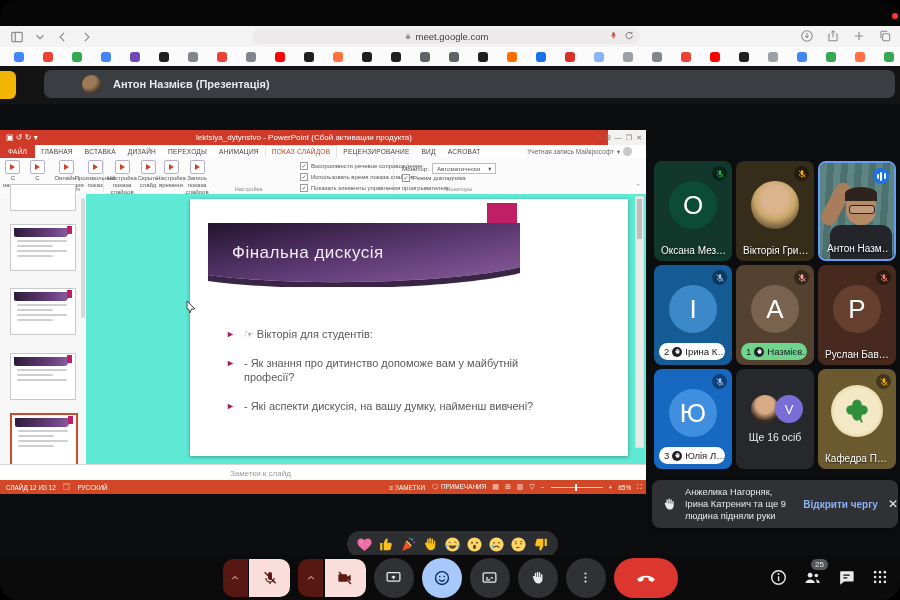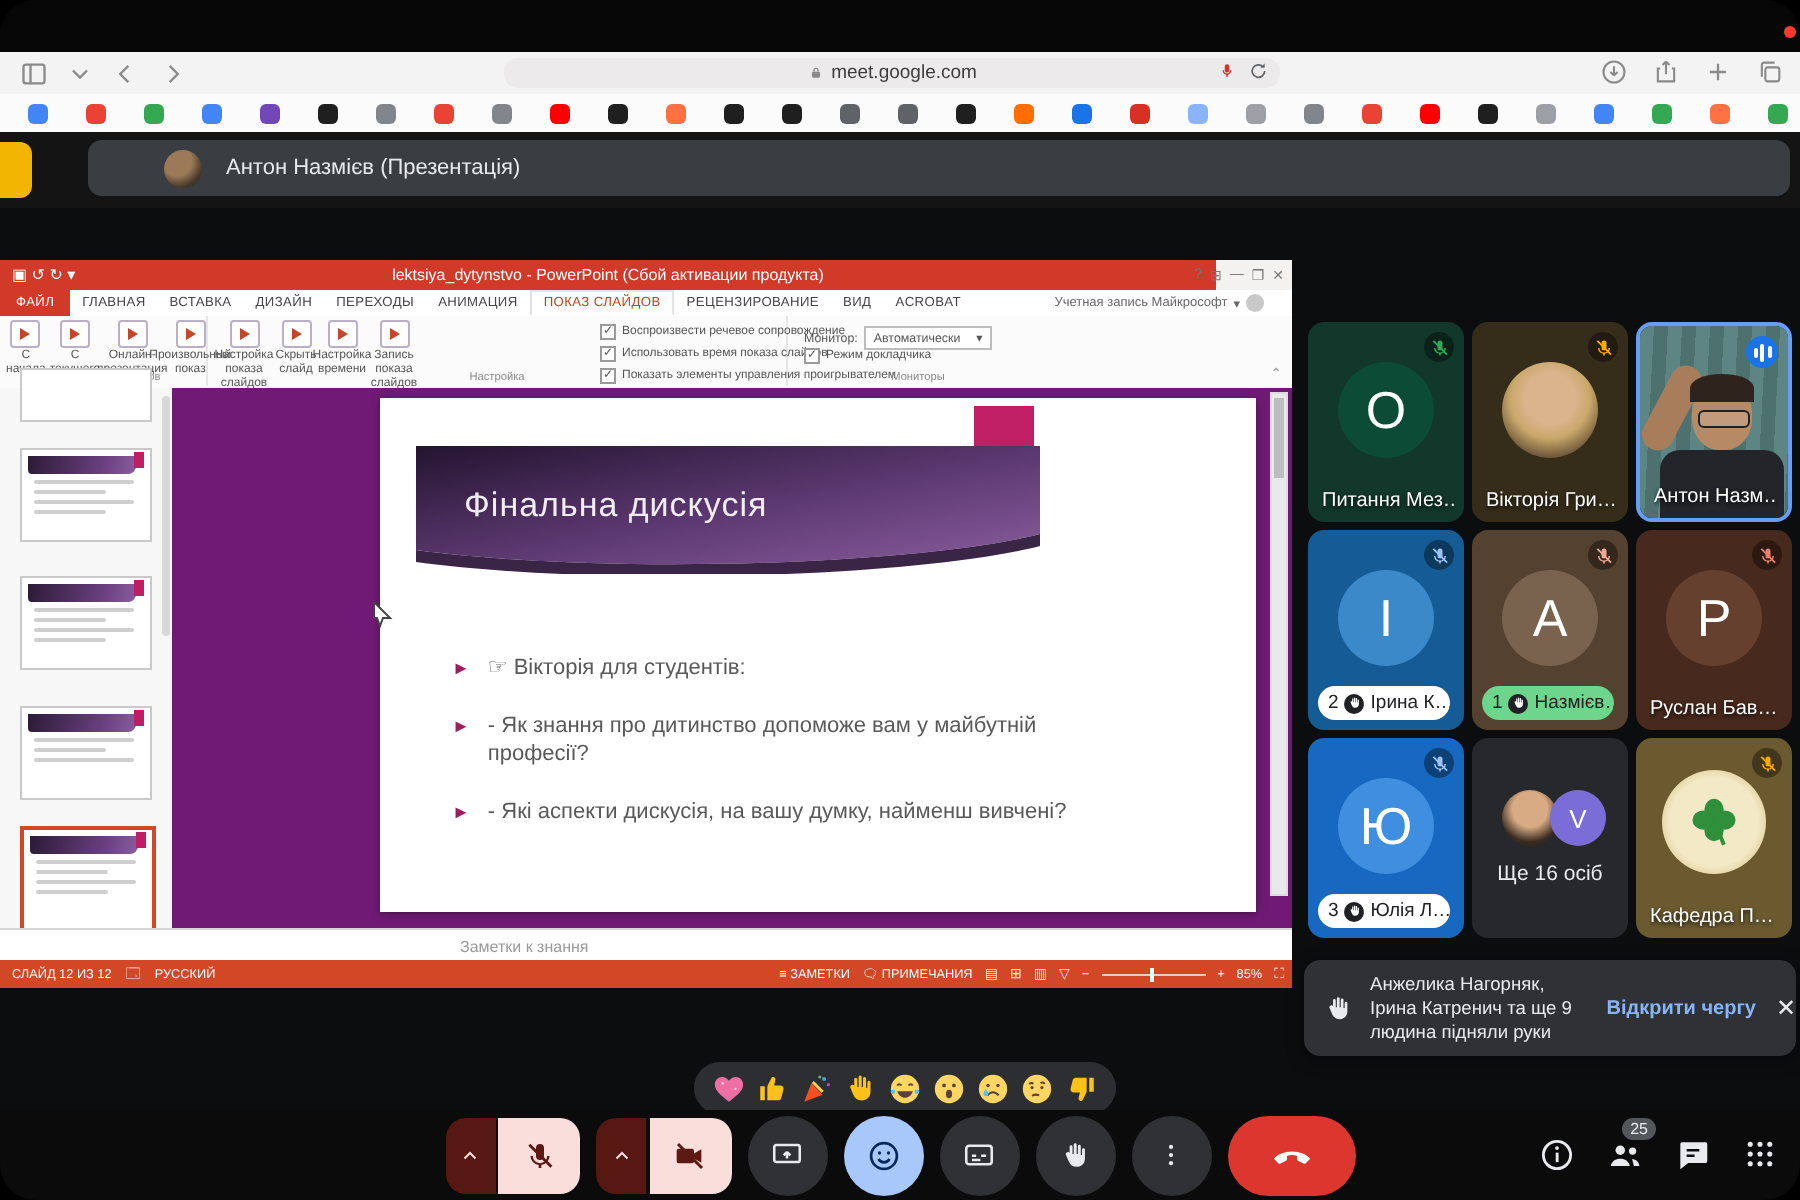--- a/index.html
+++ b/index.html
@@ -29,7 +29,7 @@
                   display:flex;align-items:center;gap:12px;padding-left:38px;box-sizing:border-box;}
   .presenter-avatar{width:19px;height:19px;border-radius:50%;
                     background:radial-gradient(circle at 35% 30%,#9c7a58 0 40%,#4a3a2c 70%,#23201c);}
-  .presenter-name{font-size:11px;color:#e8eaed;}
+  .presenter-name{font-size:11px;color:#e8eaed;font-weight:bold;}
   .stage{left:0;top:104px;width:900px;height:451px;background:#0c0d0e;}
   
   .ppt{left:0;top:130px;width:646px;height:364px;background:#fff;font-family:"Liberation Sans",sans-serif;}

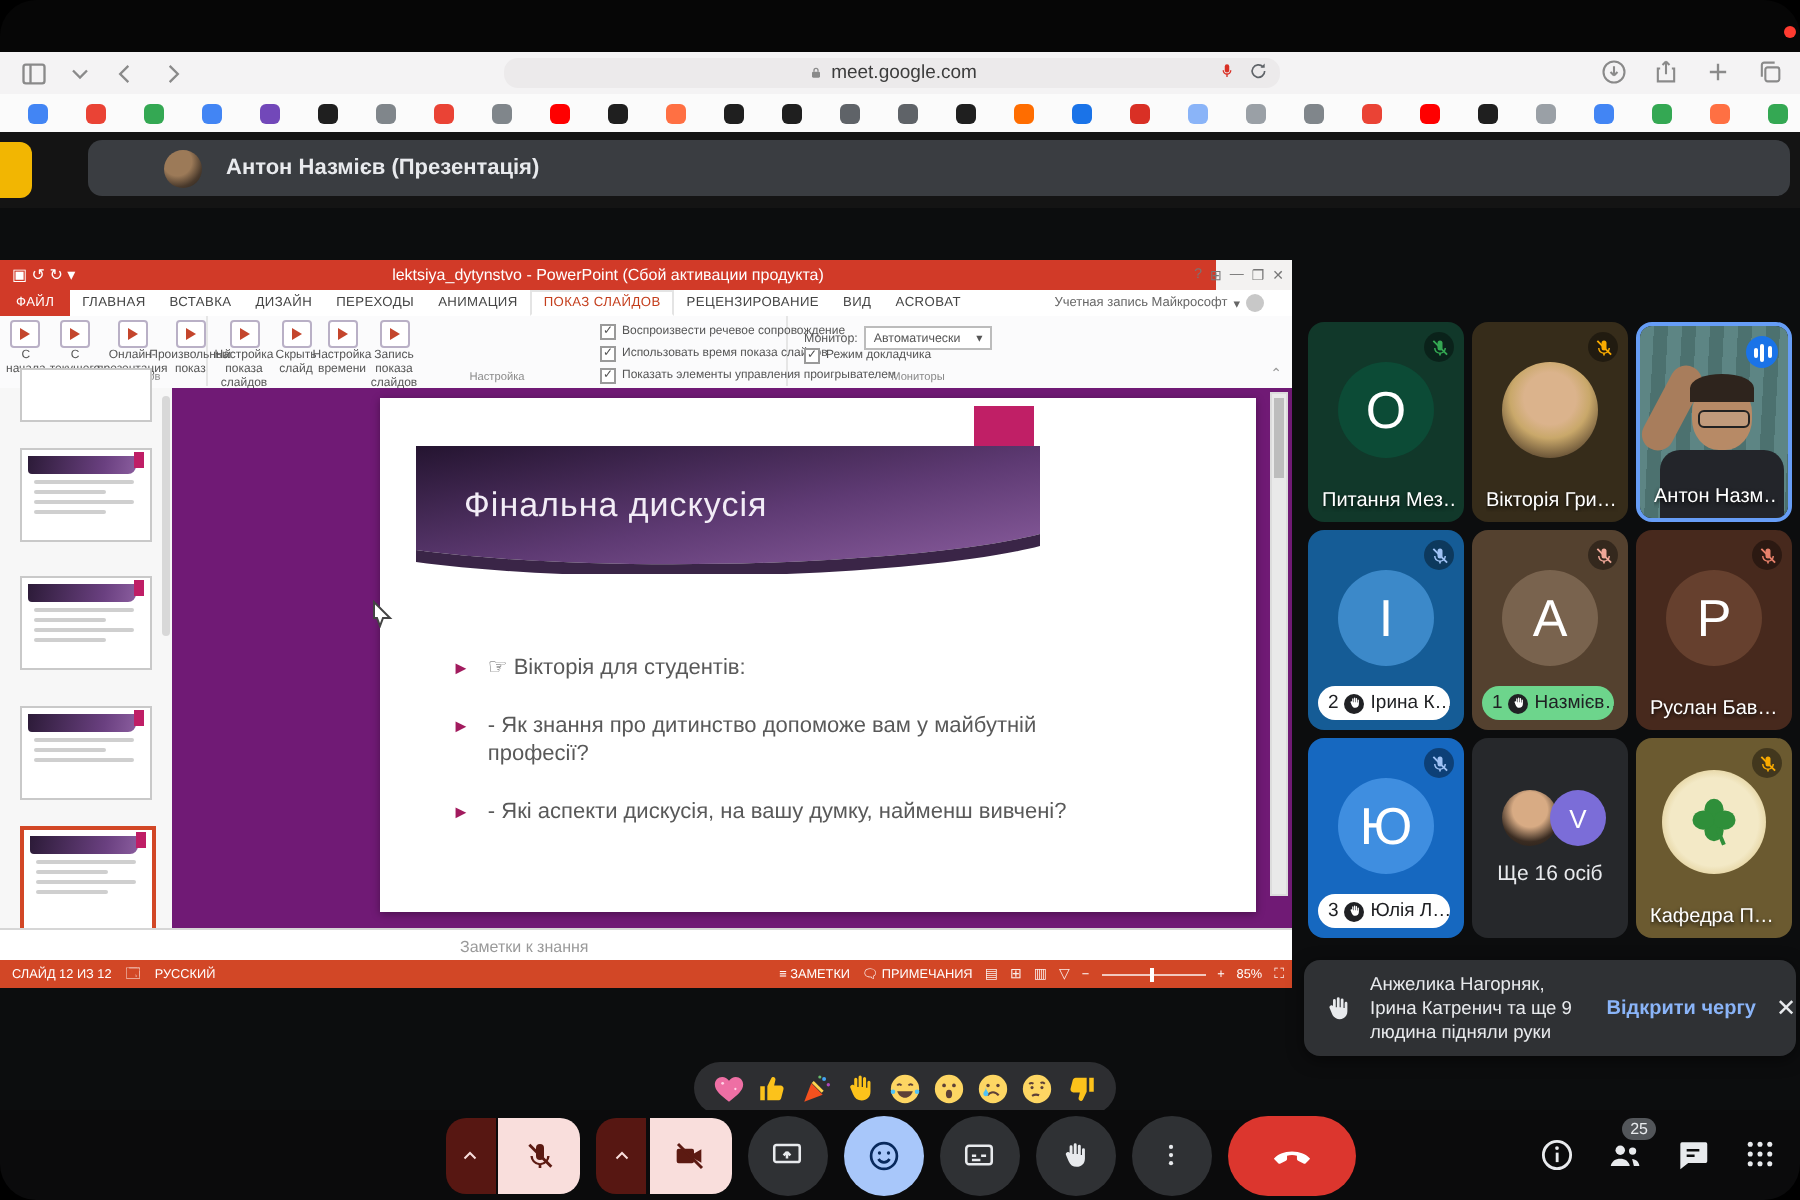--- a/index.html
+++ b/index.html
@@ -71,7 +71,7 @@
   .mini-line{height:2px;background:#cfcfcf;margin:3px 8px 0 6px;border-radius:1px;}
   .mini-line.s{margin-right:22px;}
   .thumb-scroll{position:absolute;right:1px;top:4px;width:4px;height:120px;background:#d8d8d8;border-radius:2px;}
-  .canvas{position:absolute;left:86px;top:0;width:560px;height:270px;background:#701a75;}
+  .canvas{position:absolute;left:86px;top:0;width:560px;height:270px;background:#5eead4;}
   .slide{position:absolute;left:104px;top:5px;width:438px;height:257px;background:#fff;
          box-shadow:0 1px 4px rgba(0,0,0,.35);}
   .sl-accent{position:absolute;left:297px;top:4px;width:30px;height:43px;background:#c01f66;}

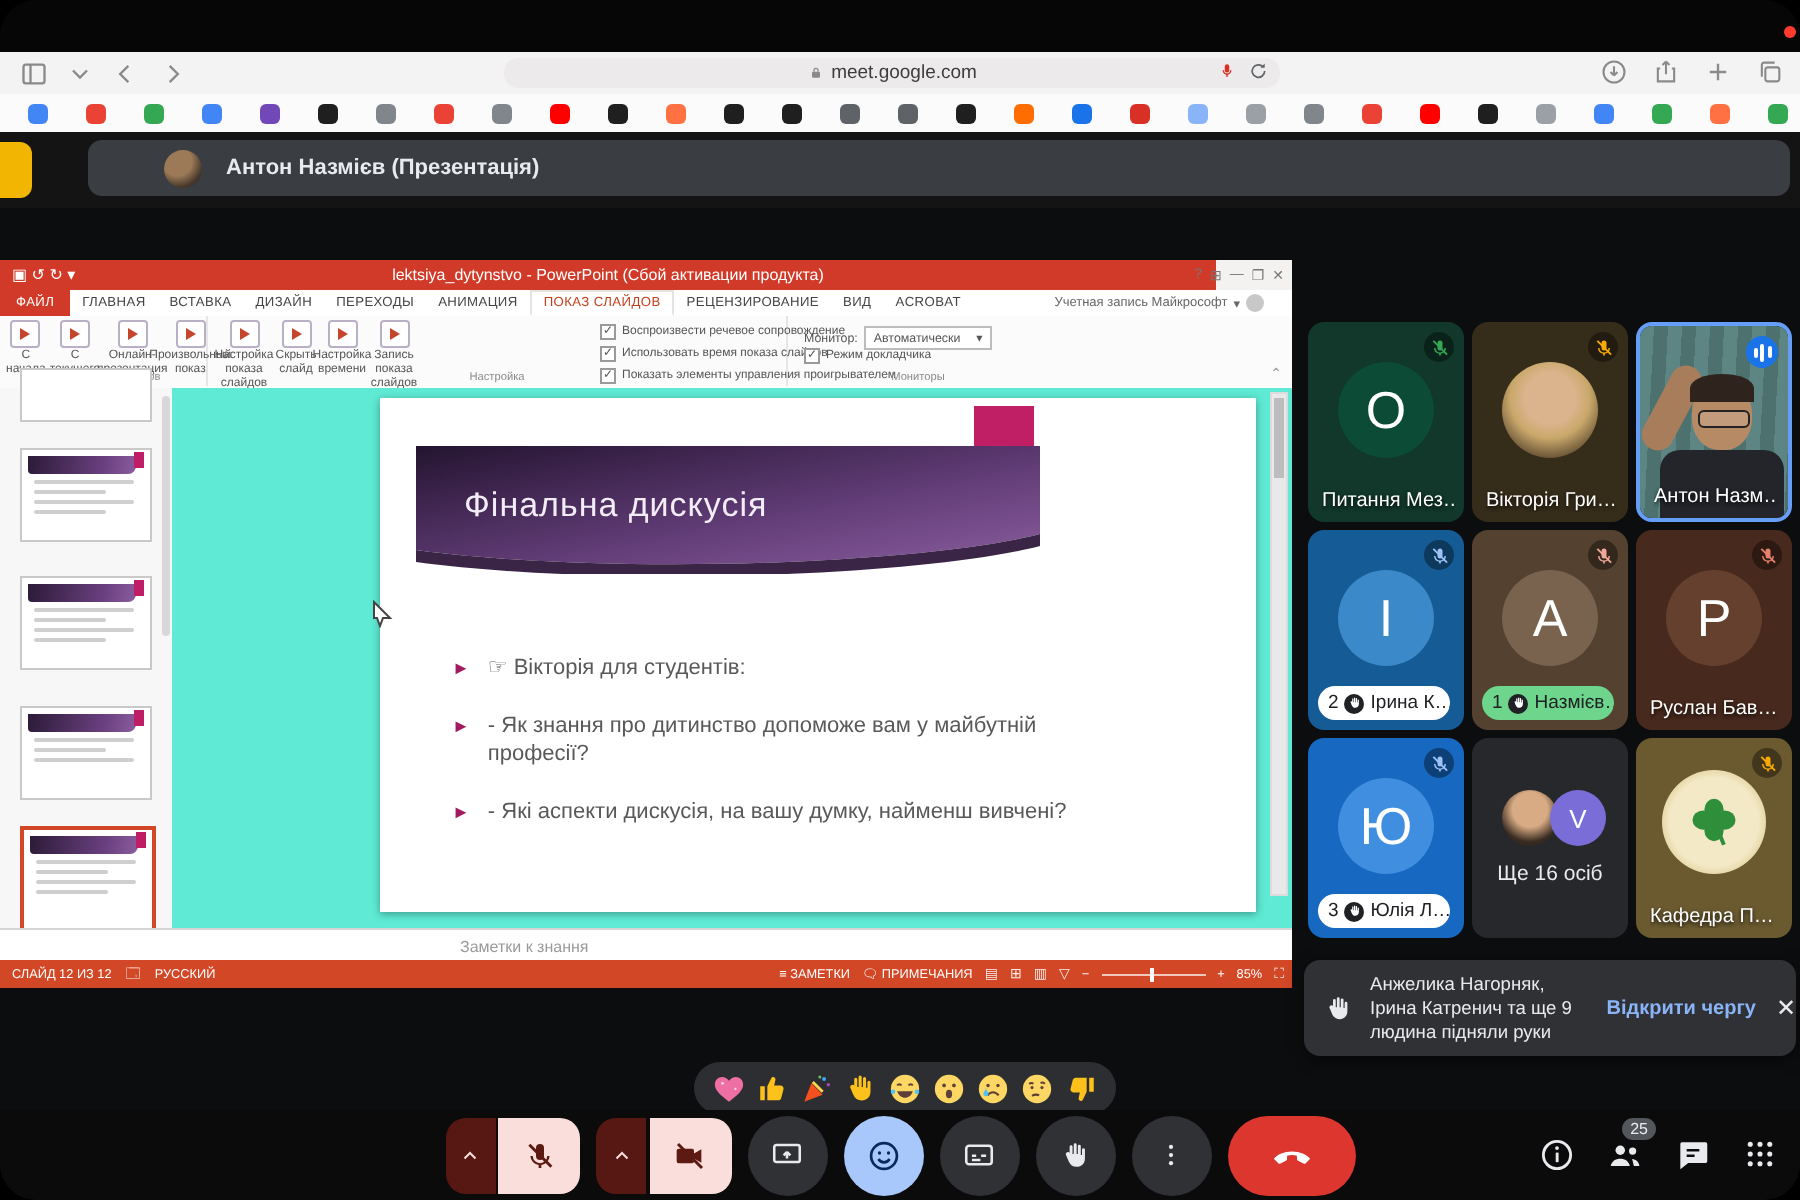--- a/index.html
+++ b/index.html
@@ -478,7 +478,7 @@
           <path d="M4 3.5L20.5 20" stroke="currentColor" stroke-width="2.2" fill="none"></path>
         </svg>
       </span>
-    <span class="nm">Питання Мез…</span>
+    <span class="nm">Оксана Мез…</span>
   </div>
   <div class="abs tile" style="left: 736px; top: 161px; background: rgb(54, 44, 26);">
     <span class="ltr" style="background:radial-gradient(circle at 50% 38%,#dbb38c 0 34%,#c9a86a 52%,#6b5538 78%,#463724);"></span>

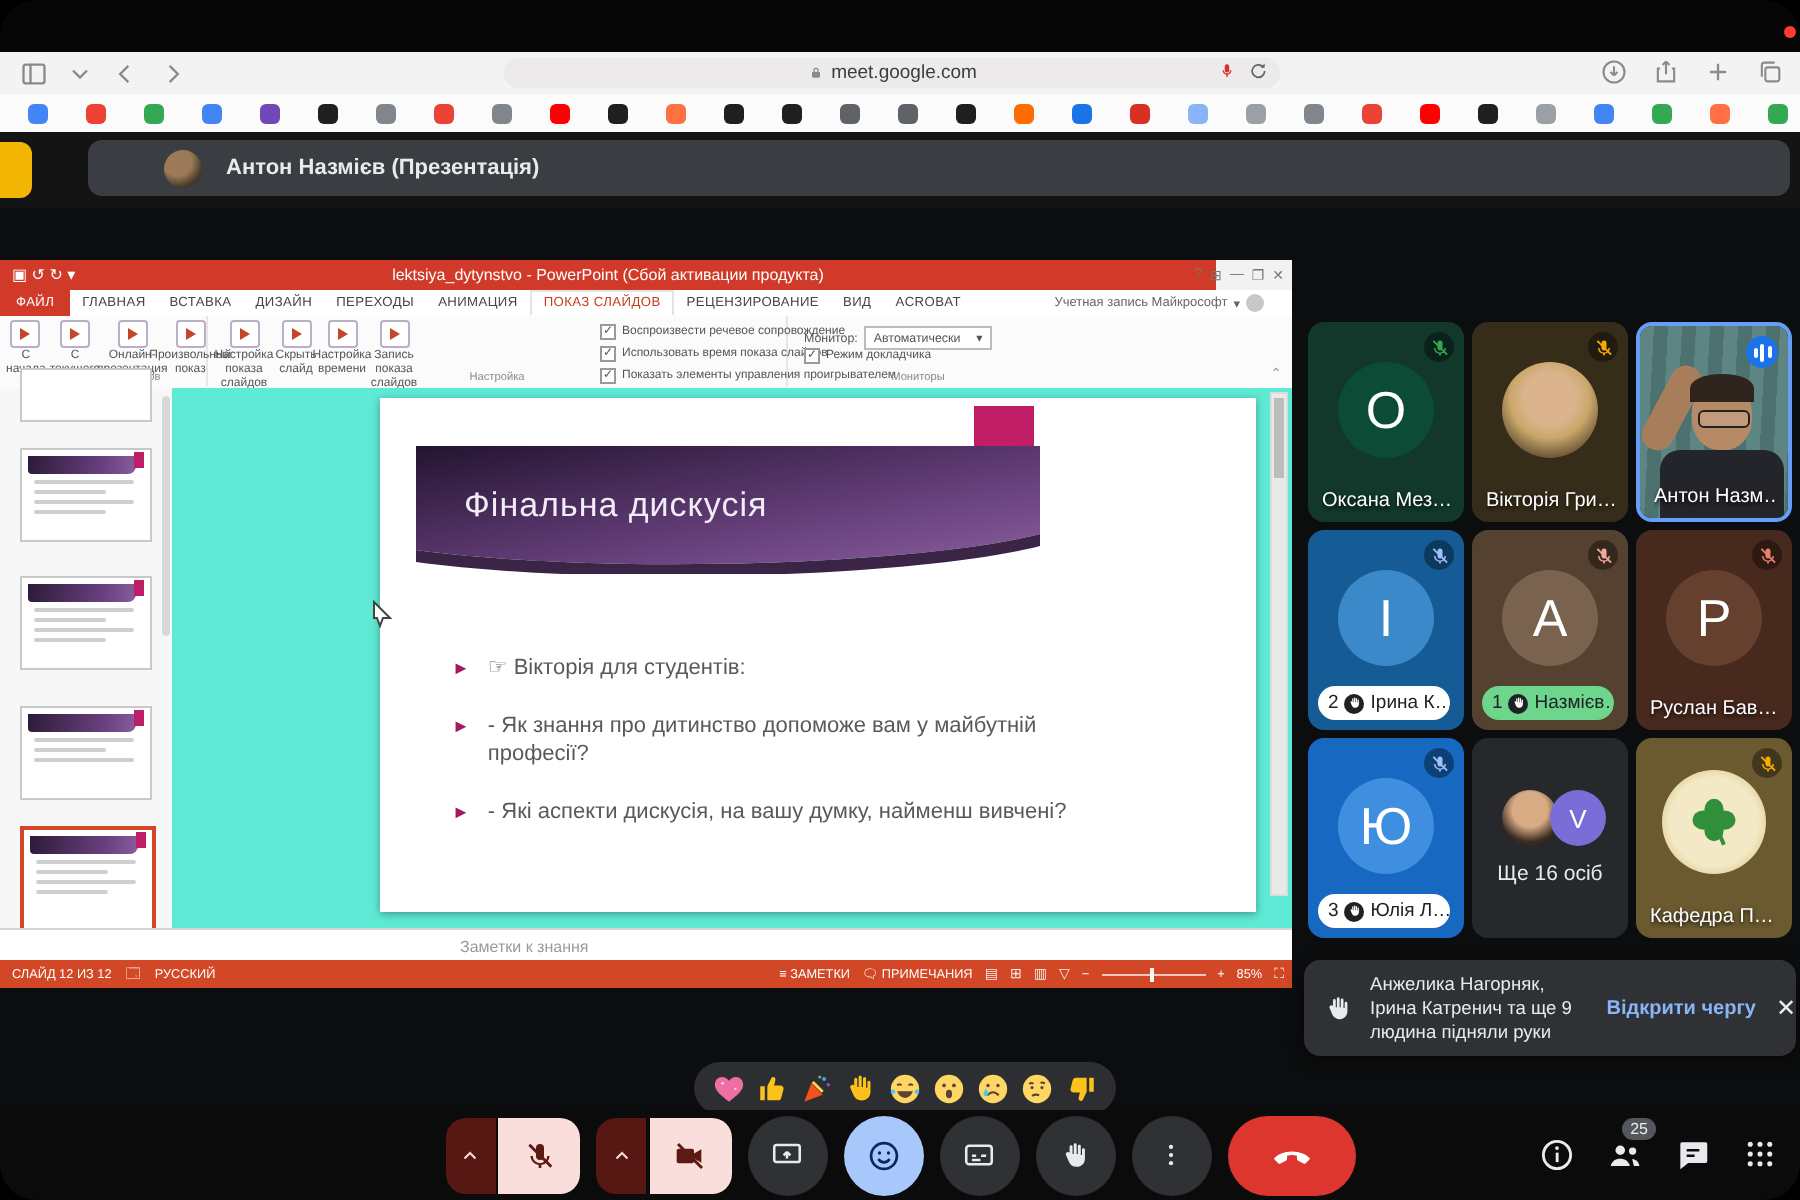--- a/index.html
+++ b/index.html
@@ -438,7 +438,7 @@
     </div>
 
     <div class="ppt-notes">
-      <span style="margin-left:230px;">Заметки к знання</span>
+      <span style="margin-left:230px;">Заметки к слайд</span>
     </div>
 
     <div class="ppt-status">

